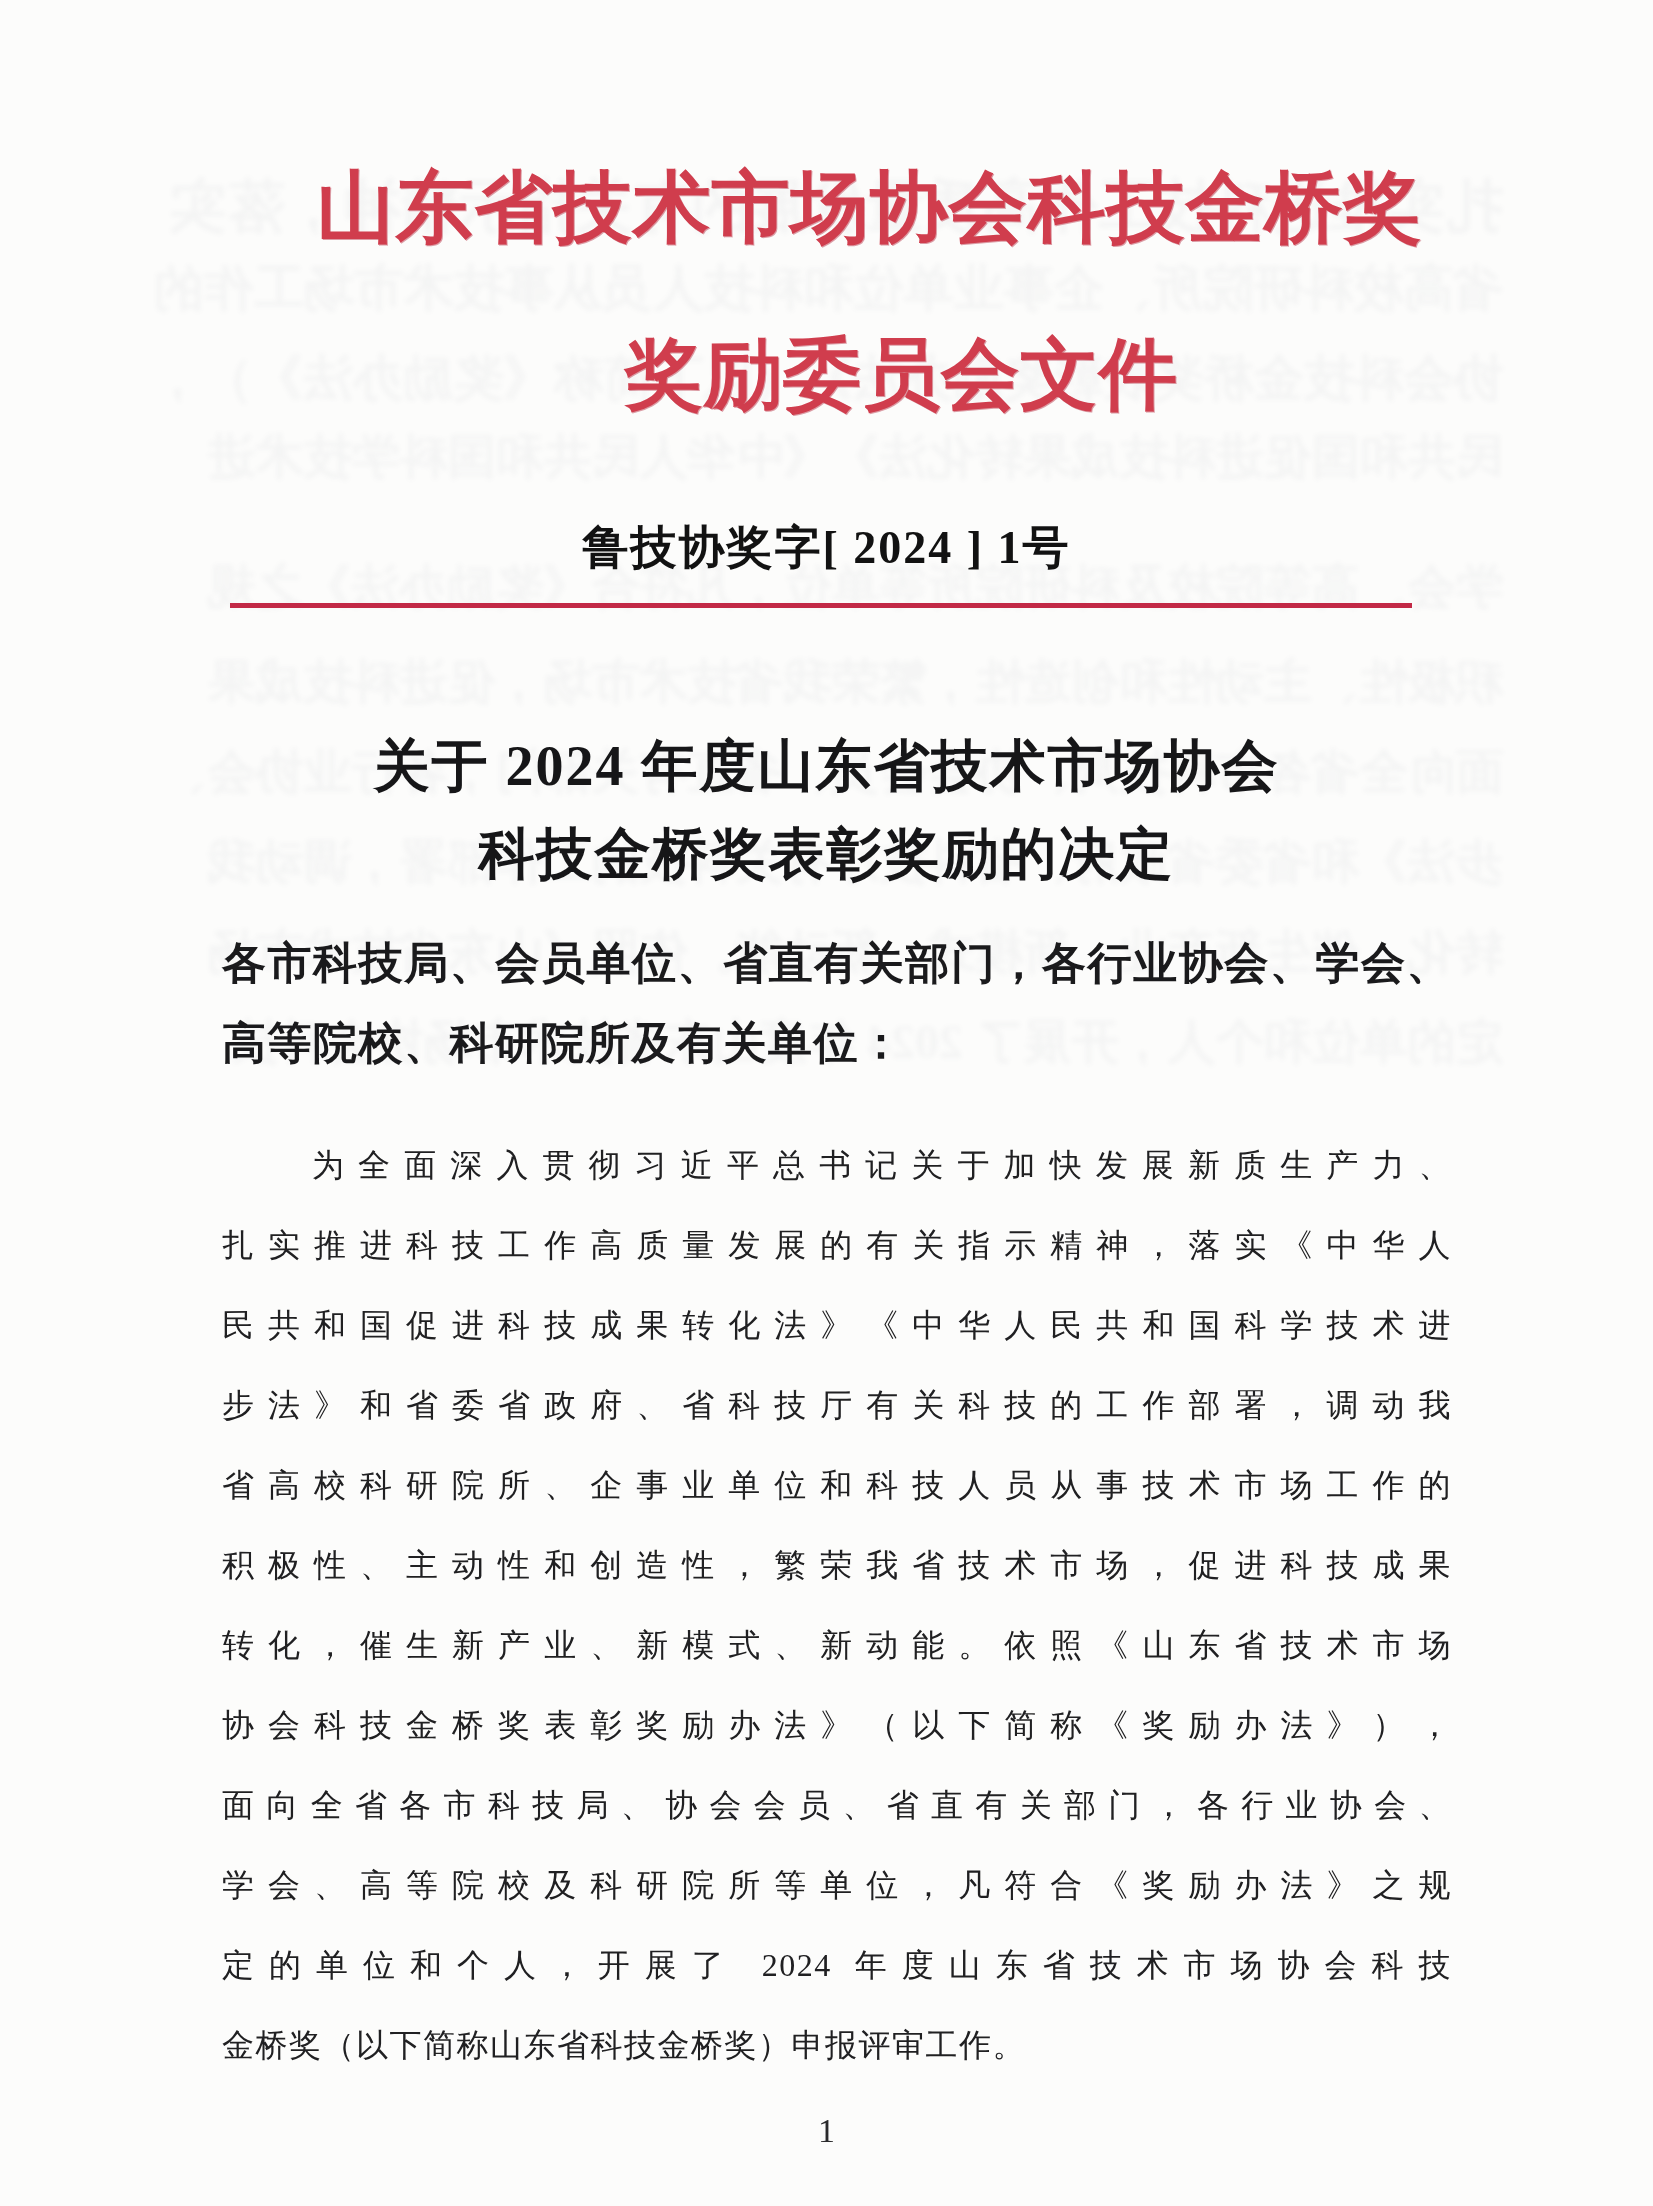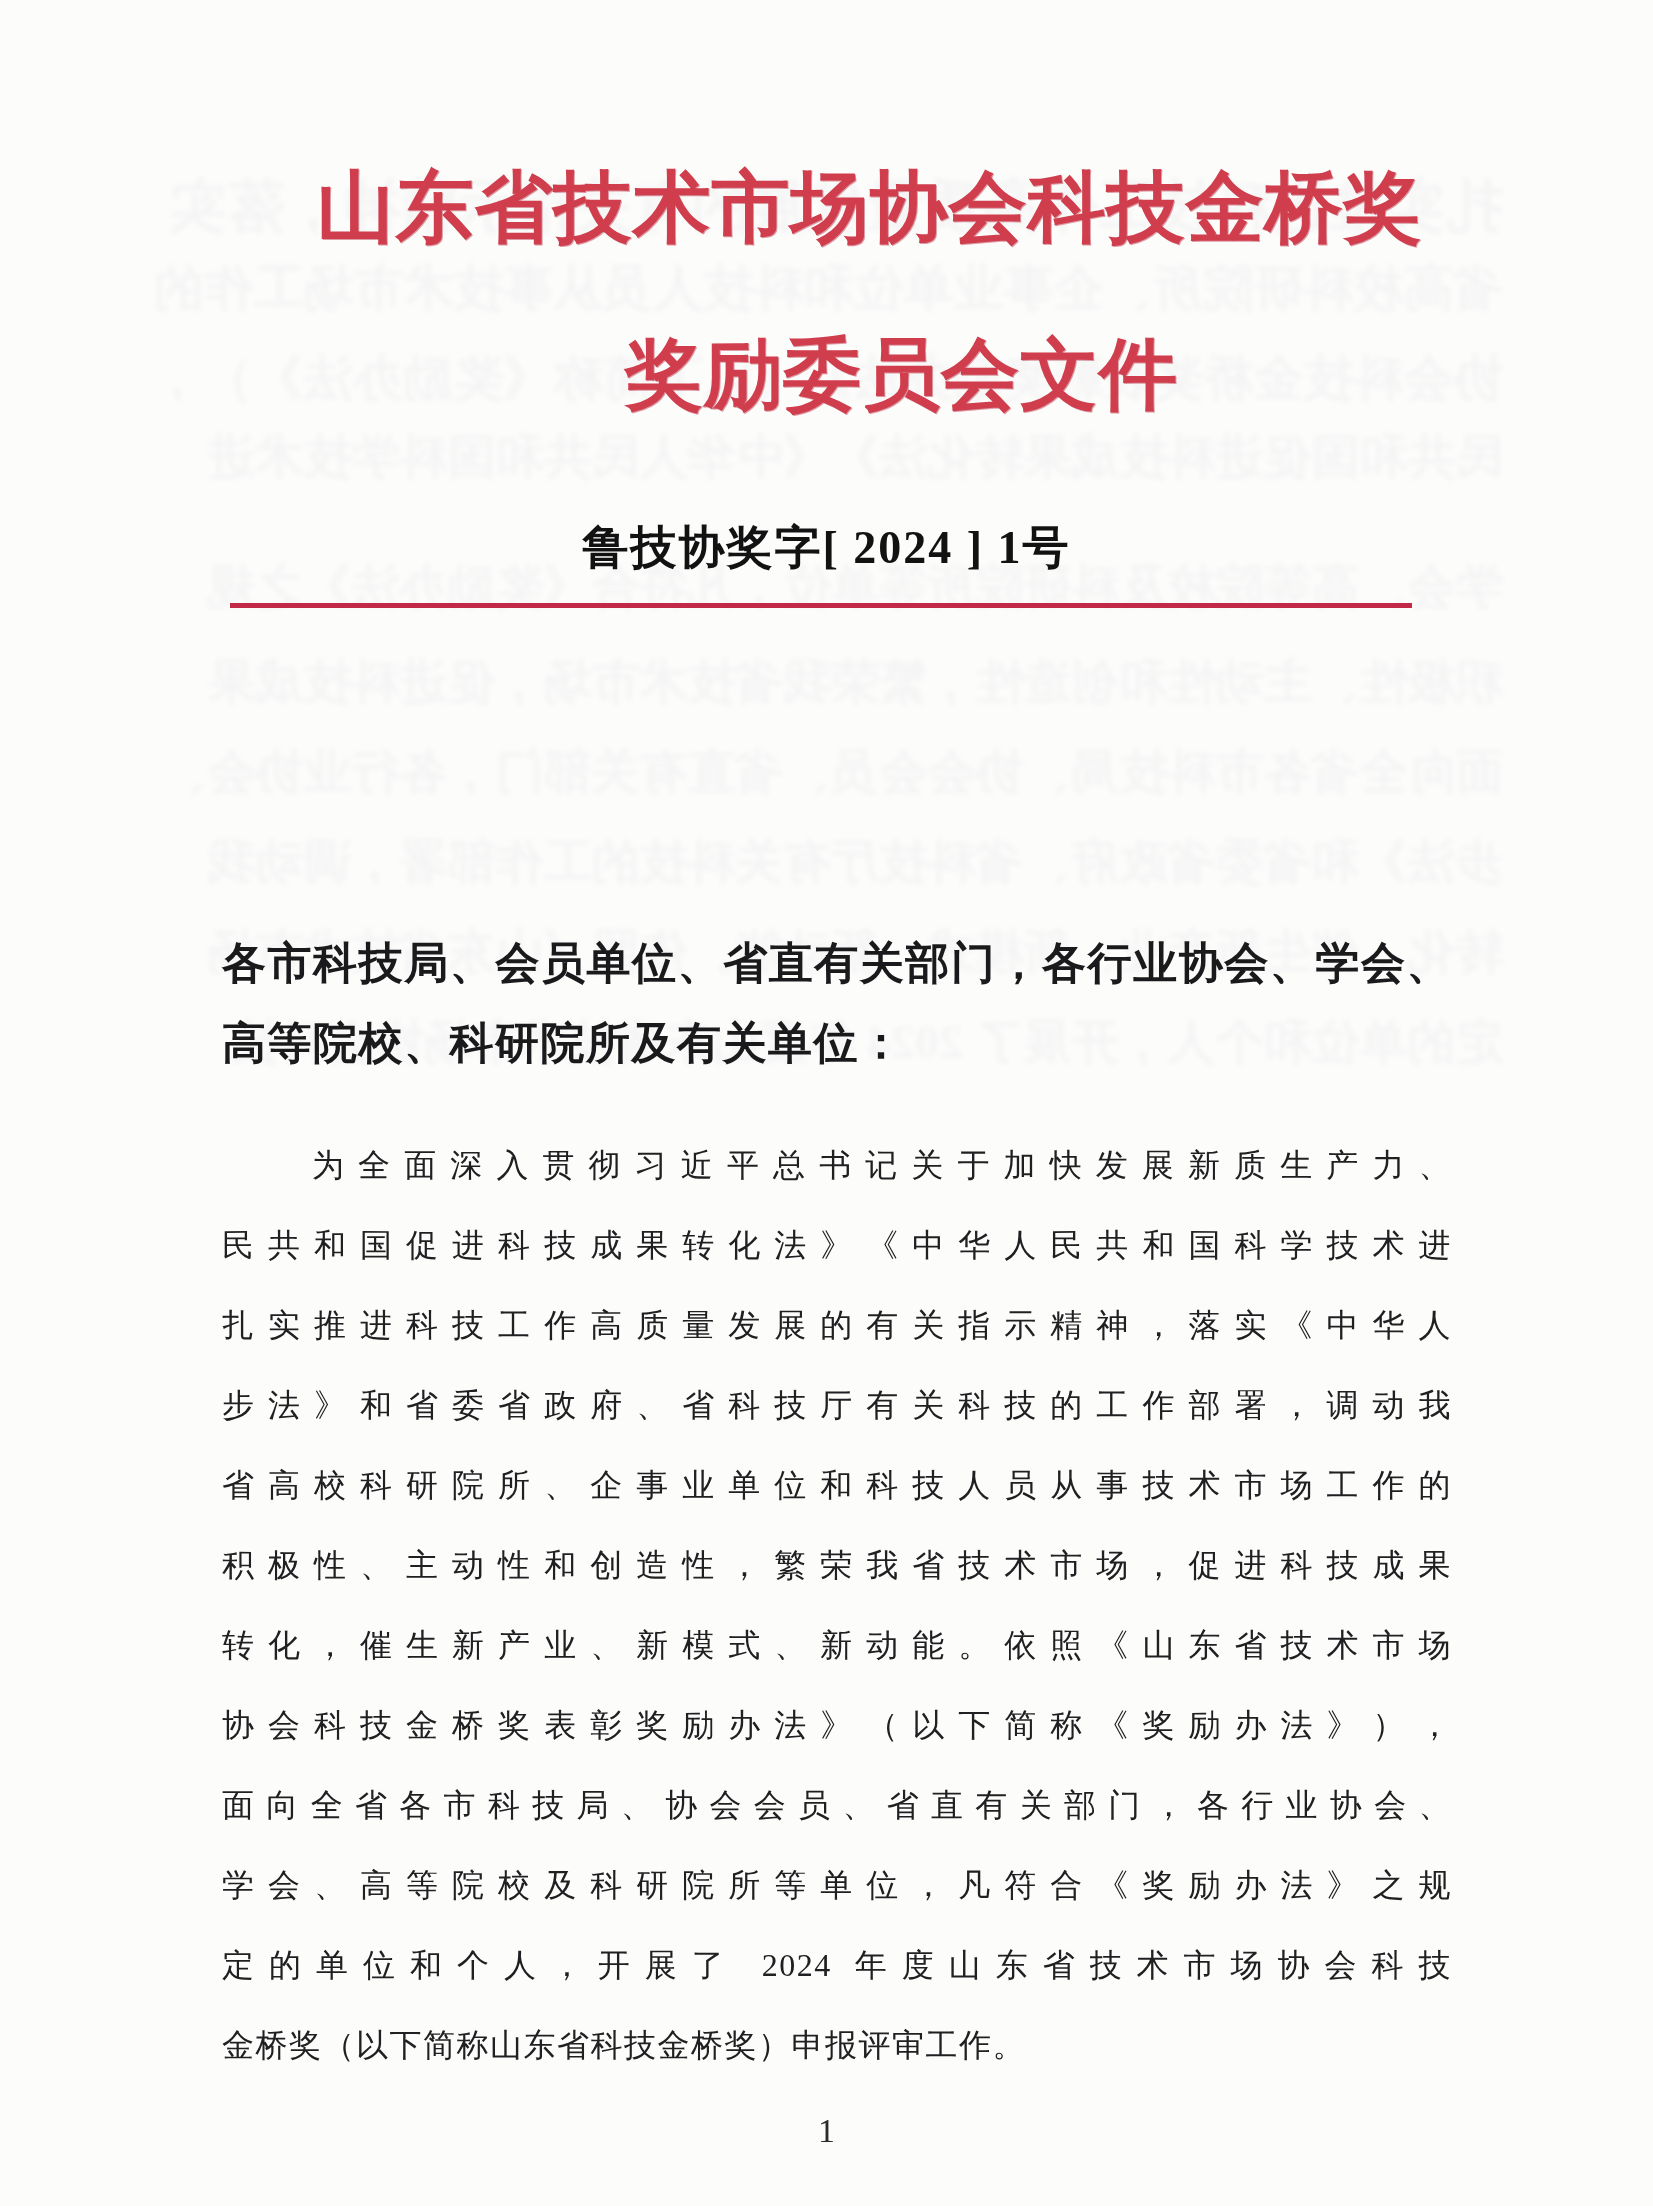--- a/index.html
+++ b/index.html
@@ -166,6 +166,10 @@
 
   <div class="red-rule"></div>
 
+  <div class="doc-title">
+    <div>关于 2024 年度山东省技术市场协会</div>
+    <div>科技金桥奖表彰奖励的决定</div>
+  </div>
 
   <div class="addressee">
     <div class="fill">各市科技局、会员单位、省直有关部门，各行业协会、学会、</div>

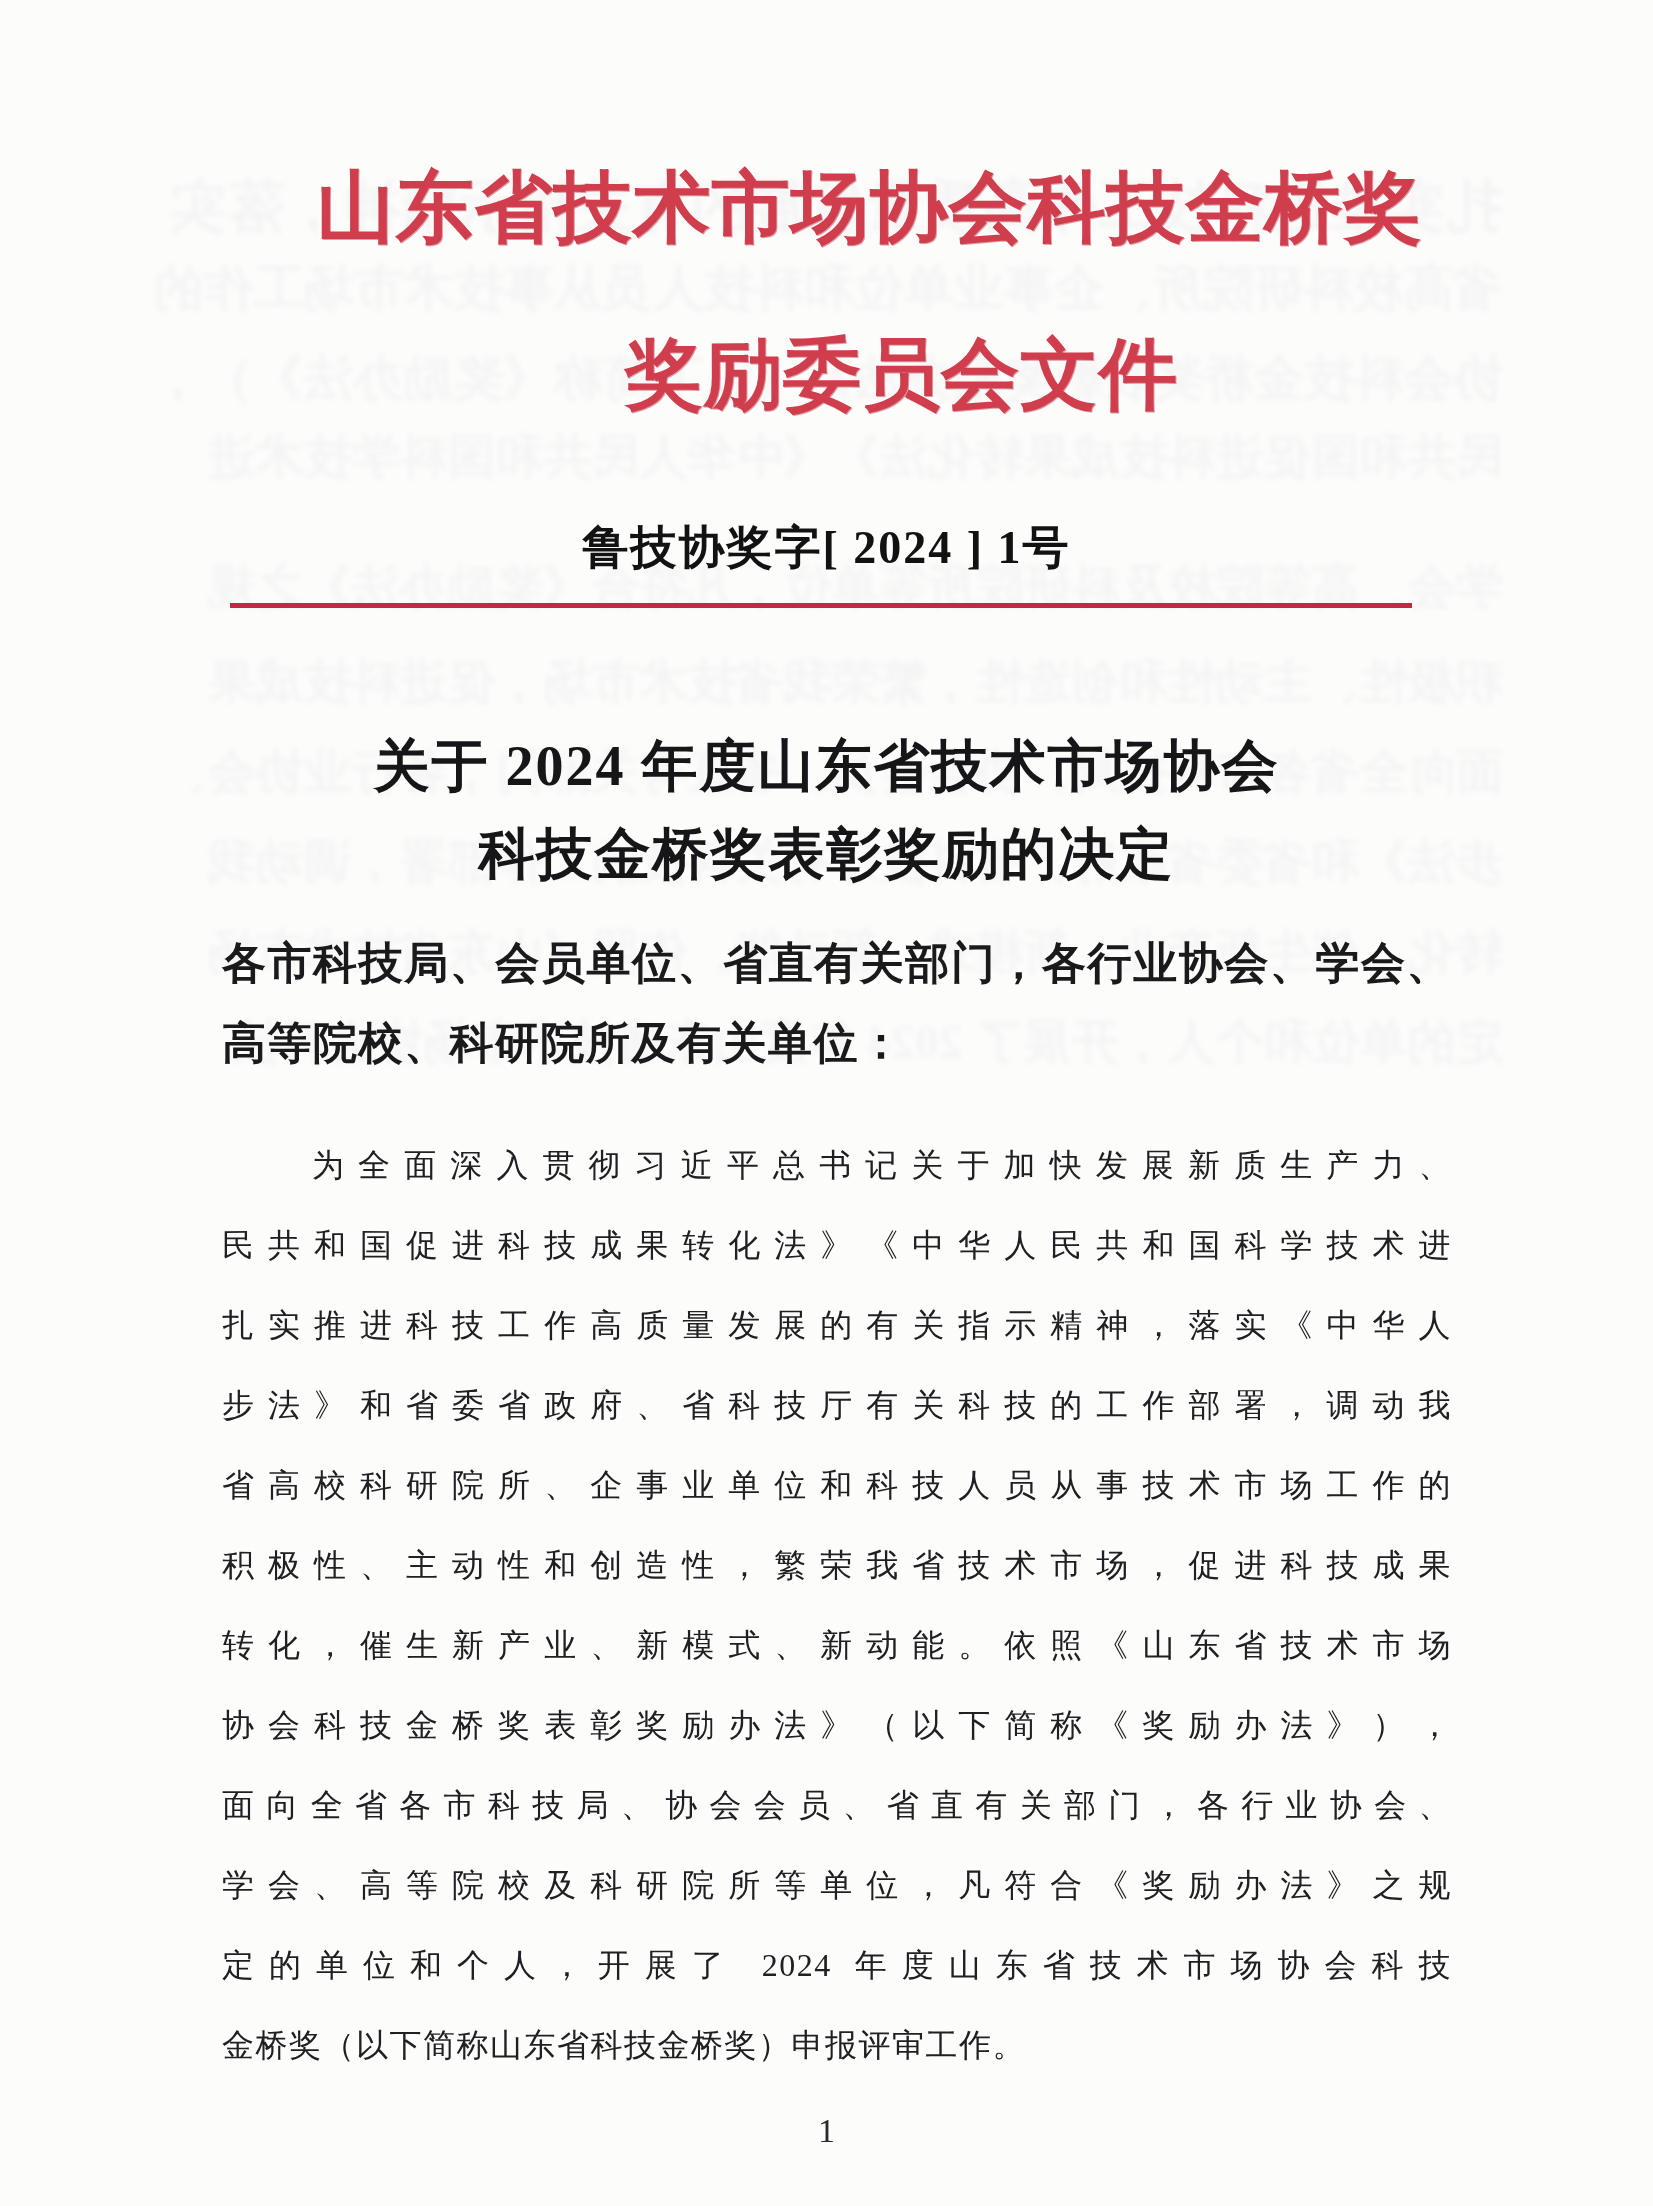--- a/index.html
+++ b/index.html
@@ -178,8 +178,8 @@
 
   <div class="body-text">
     <div class="line indent">为全面深入贯彻习近平总书记关于加快发展新质生产力、</div>
+    <div class="line">扎实推进科技工作高质量发展的有关指示精神，落实《中华人</div>
     <div class="line">民共和国促进科技成果转化法》《中华人民共和国科学技术进</div>
-    <div class="line">扎实推进科技工作高质量发展的有关指示精神，落实《中华人</div>
     <div class="line">步法》和省委省政府、省科技厅有关科技的工作部署，调动我</div>
     <div class="line">省高校科研院所、企事业单位和科技人员从事技术市场工作的</div>
     <div class="line">积极性、主动性和创造性，繁荣我省技术市场，促进科技成果</div>

